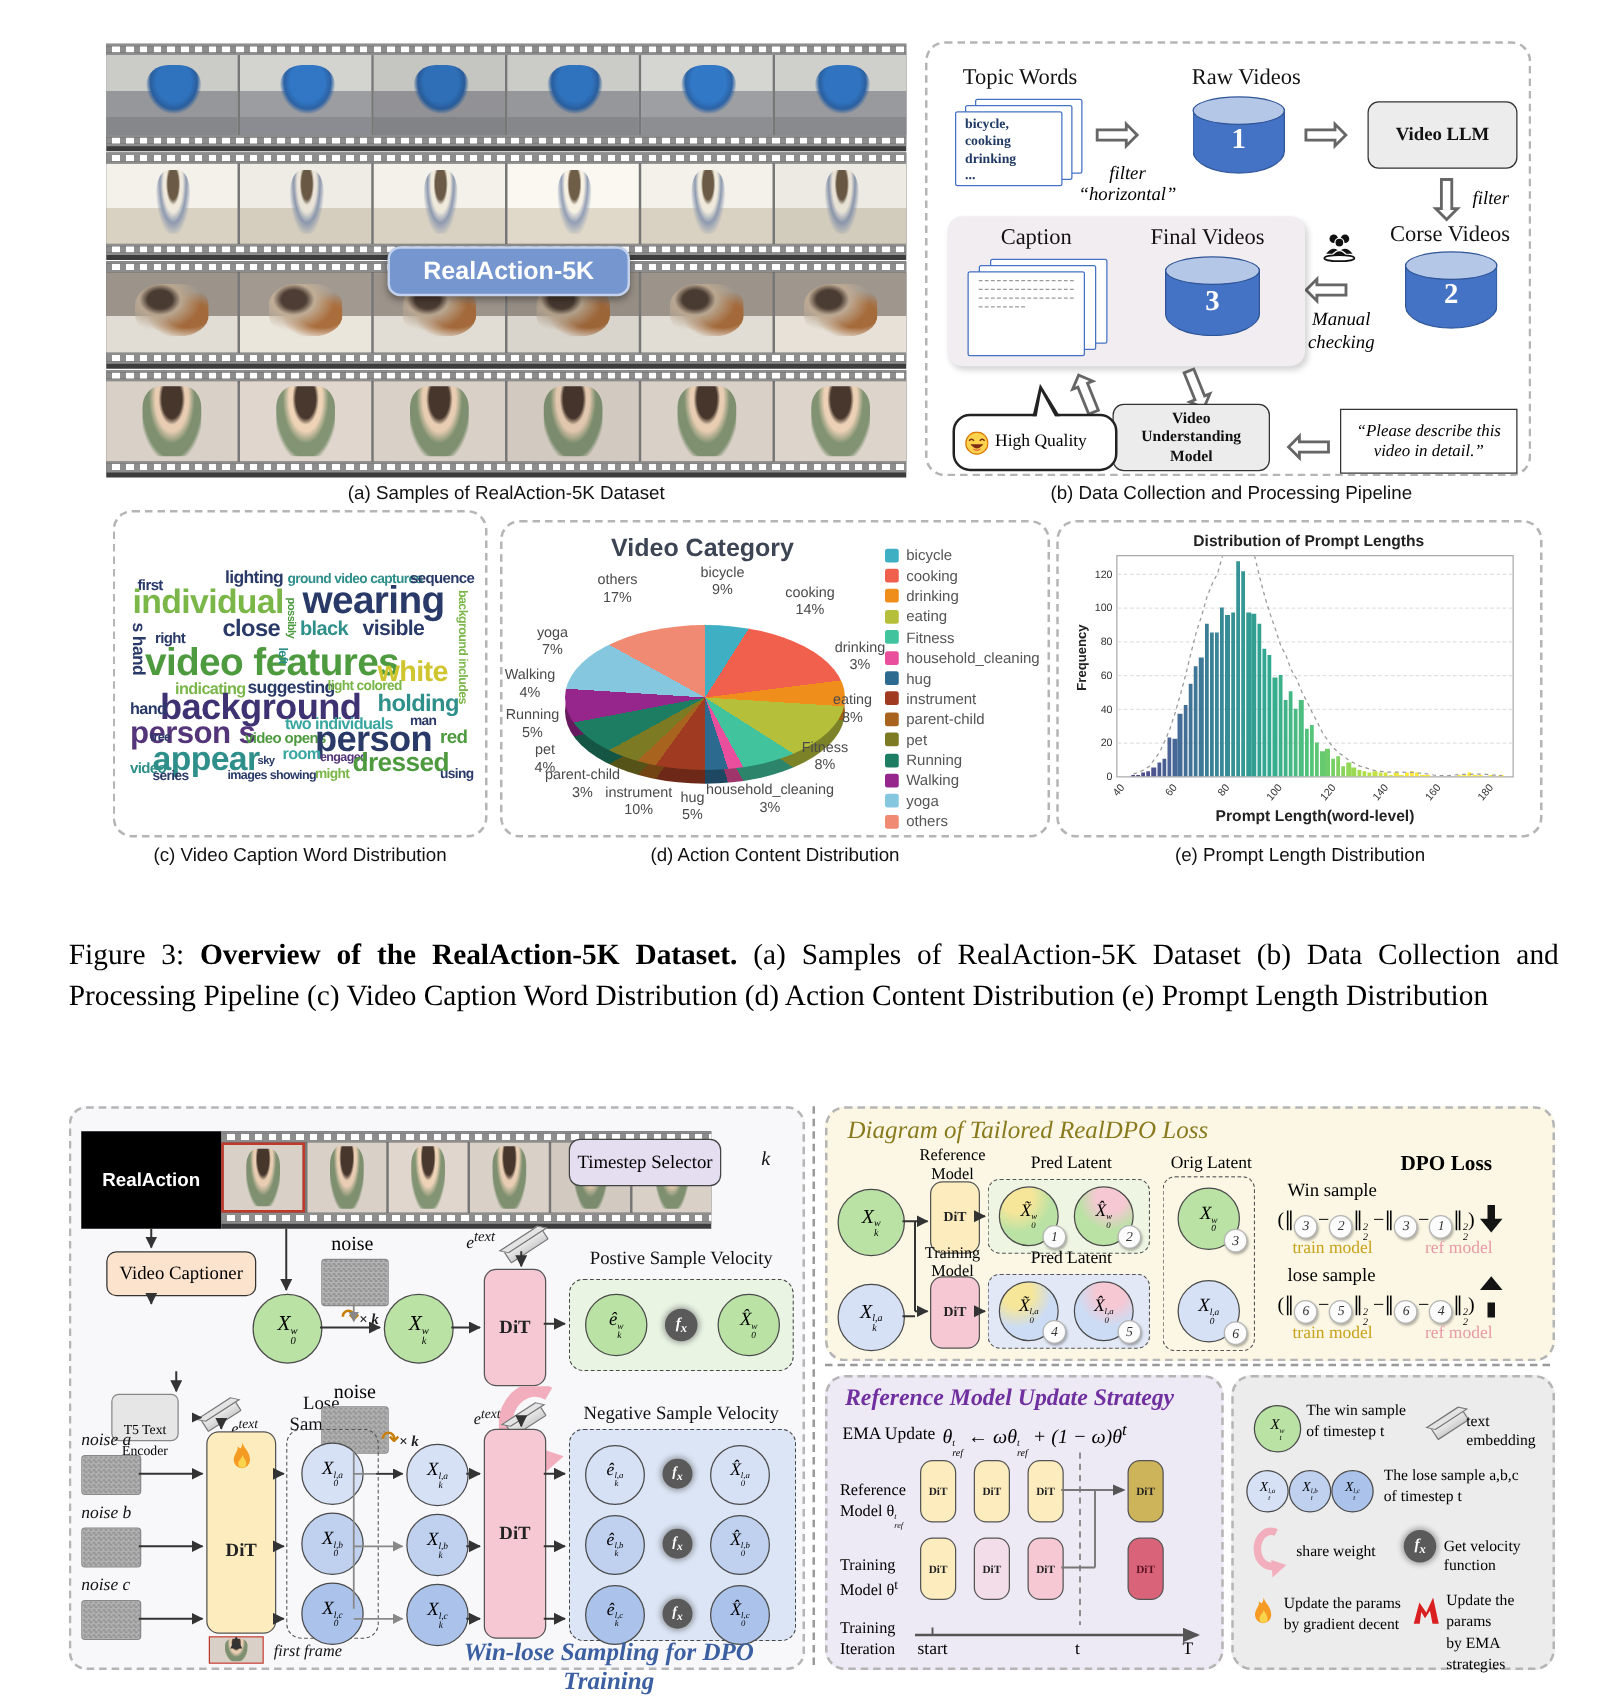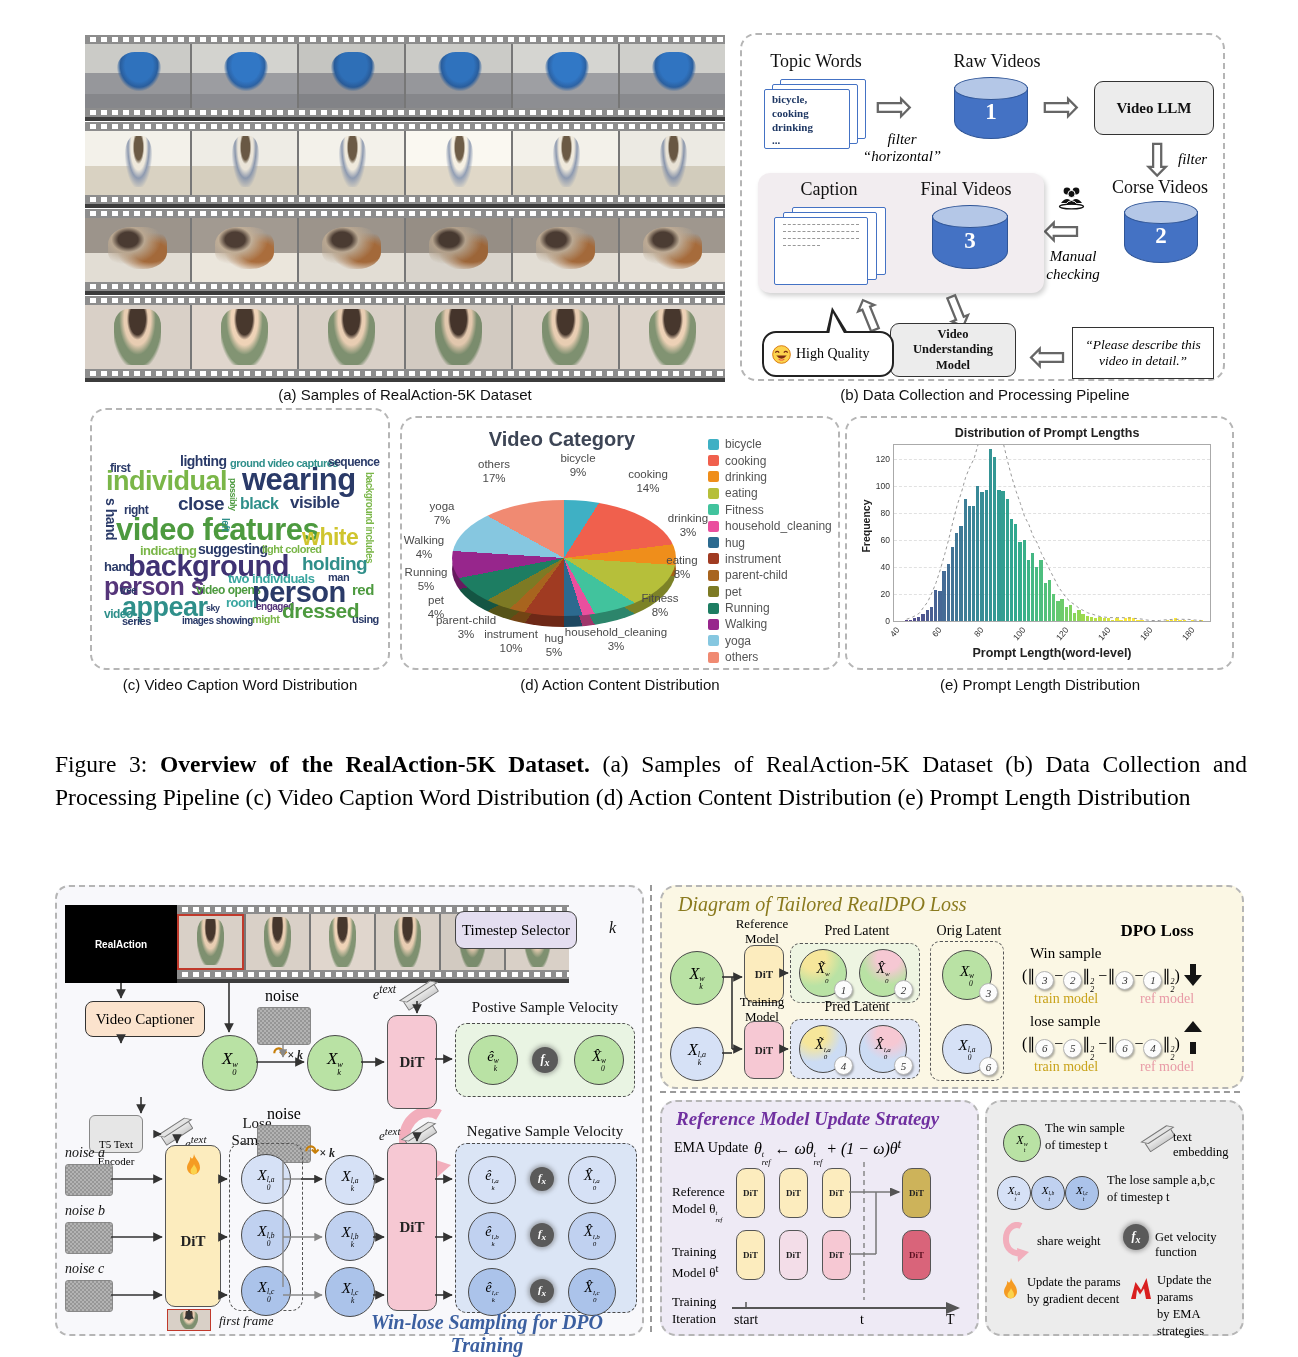--- a/index.html
+++ b/index.html
@@ -125,6 +125,7 @@
       </div>
       <div class="holes"></div>
     </div>
+    <div class="badge5k" style="left:225px;top:162px;width:190px;height:36px">RealAction-5K</div>
   </div>
   <div class="subcap" style="left:245px;top:386px;width:320px">(a) Samples of RealAction-5K Dataset</div>
 

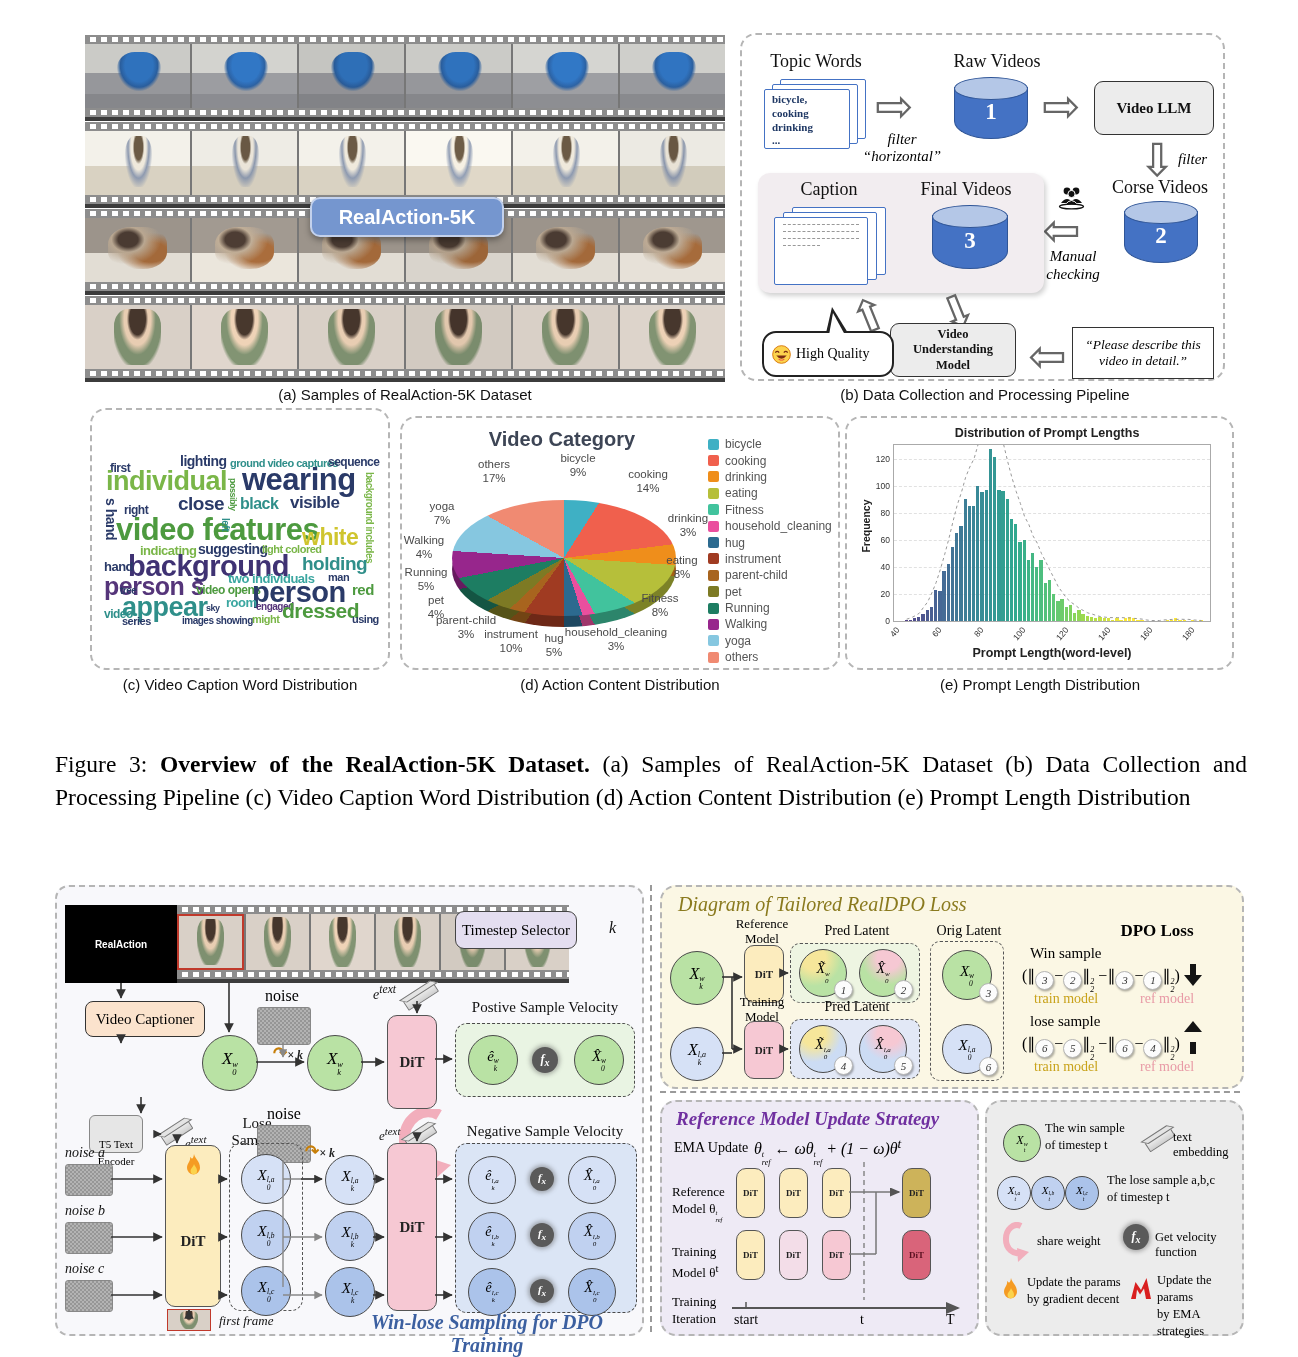--- a/index.html
+++ b/index.html
@@ -441,7 +441,7 @@
 
   <div class="dashedbox" style="left:55px;top:885px;width:585px;height:447px;background:#f8f8fb;border-radius:14px">
 
-    <div class="abs" style="left:8px;top:18px;width:112px;height:78px;background:#000;color:#fff;display:flex;align-items:center;justify-content:center;font-weight:bold;font-size:10px">
+    <div class="abs" style="left:8px;top:18px;width:112px;height:78px;background:#000;color:#fff;display:flex;align-items:center;justify-content:center;font-weight:bold;font-size:15px">
       <span>RealAction</span>
     </div>
     <div class="strip" style="left:120px;top:18px;width:392px;height:78px;right:auto">

